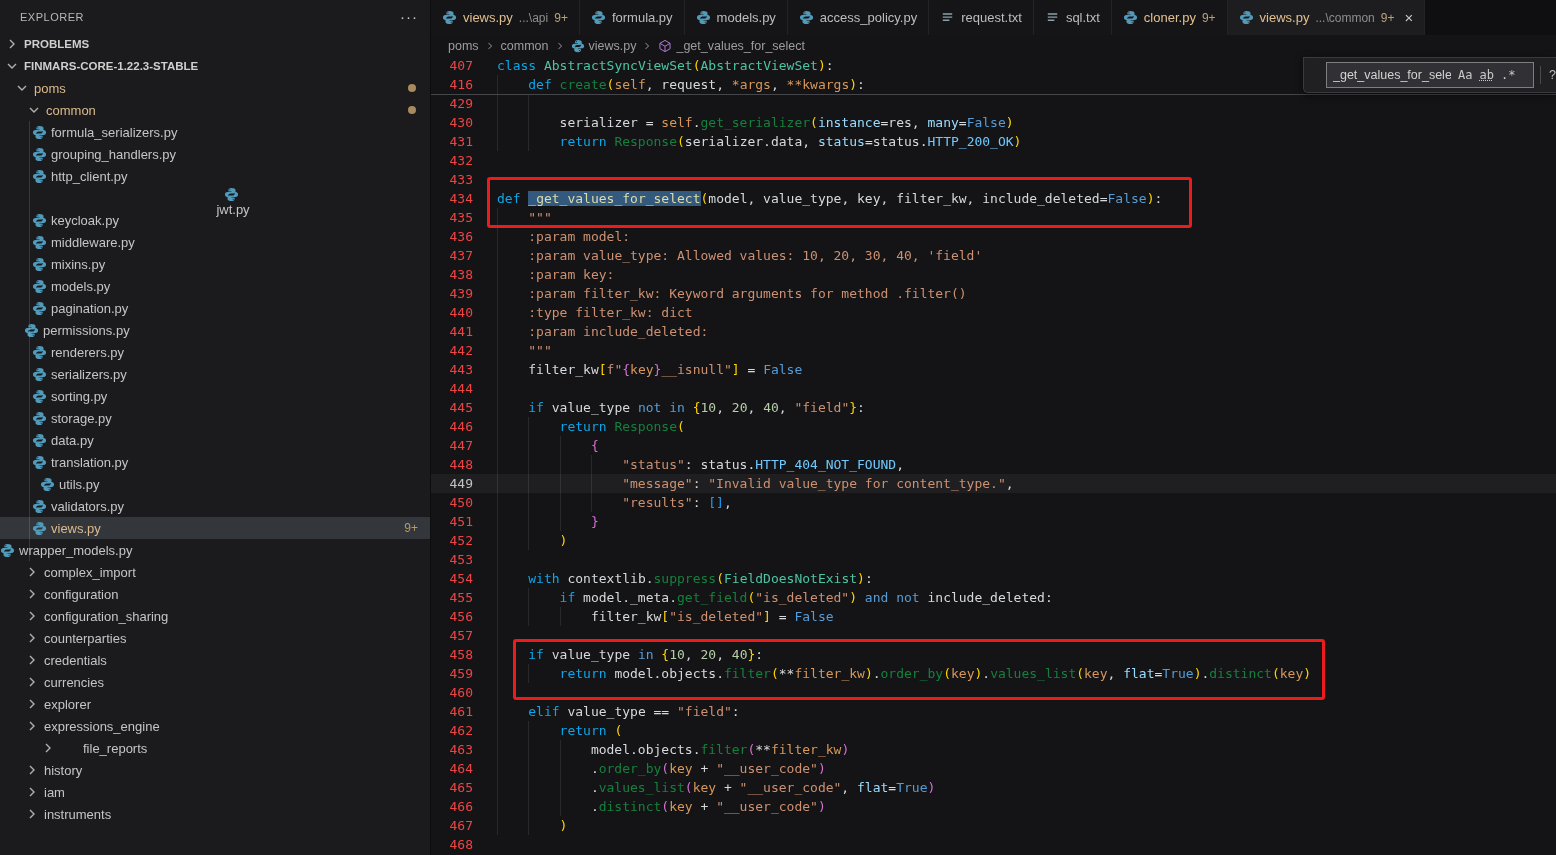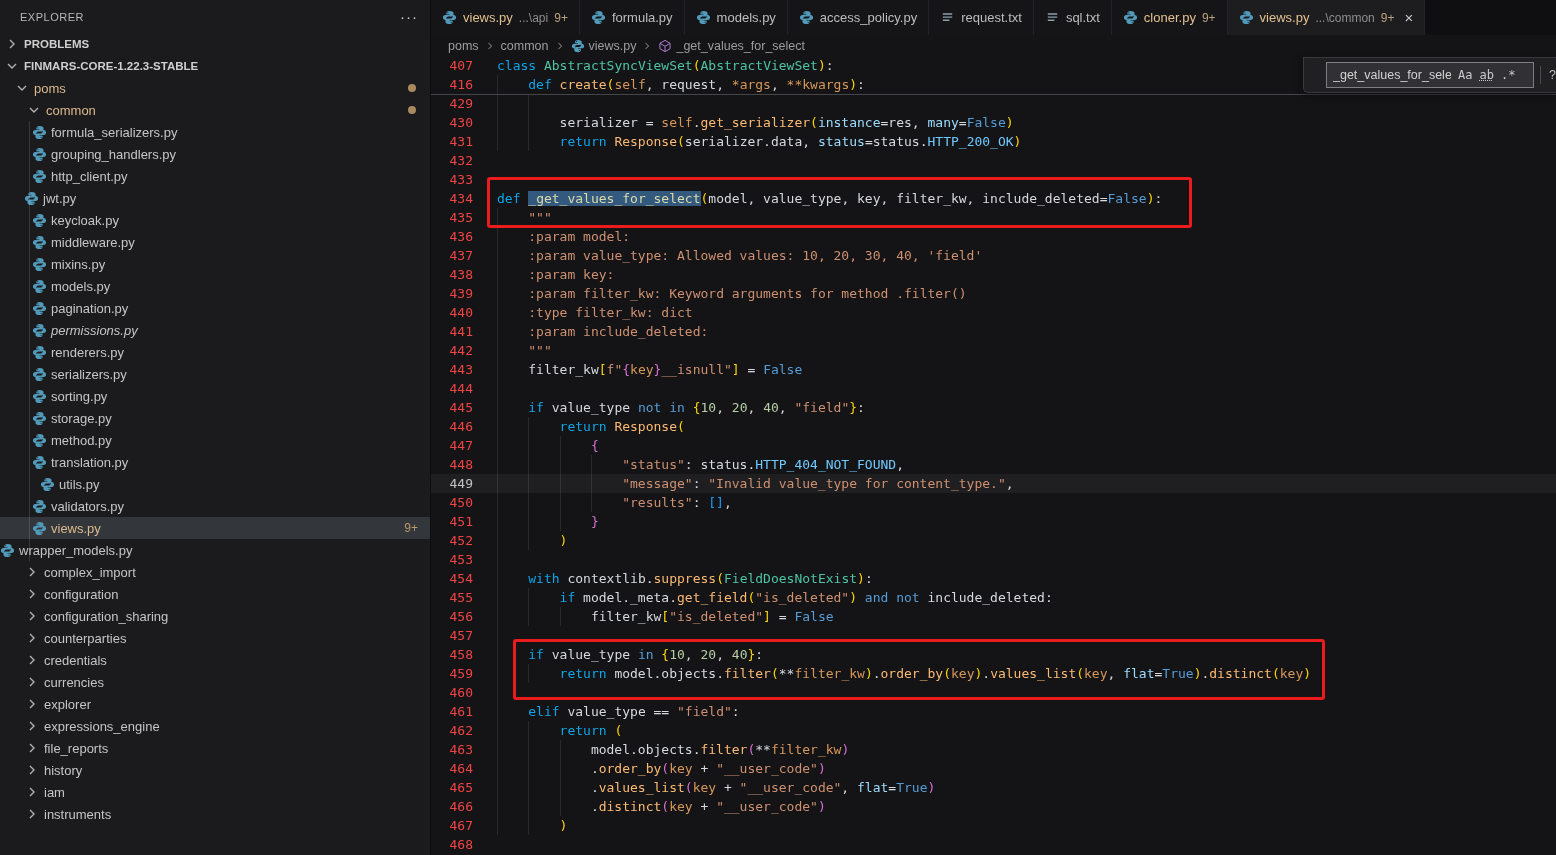--- a/index.html
+++ b/index.html
@@ -55,7 +55,7 @@
   .ctxt{margin-left:24px;}
   .ig{display:inline-block;width:4ch;height:19px;vertical-align:top;
       background:linear-gradient(to right, rgba(255,255,255,.09) 1px, transparent 1px);}
-  .tok.k{color:#0ea5e9}.tok.kb{color:#569cd6}.tok.cls{color:#4dc4a2}.tok.fn{color:#fdba74}
+  .tok.k{color:#0ea5e9}.tok.kb{color:#569cd6}.tok.cls{color:#4dc4a2}.tok.fn{color:#15803d}
   .tok.s{color:#ce9070}.tok.nm{color:#b5cea8}.tok.p{color:#9cdcfe}.tok.c{color:#6fc9ff}
   .tok.v{color:#d6d9dd}.tok.o{color:#d7975a}.tok.b1{color:#ffd602}.tok.b2{color:#d670d6}.tok.b3{color:#179fff}
   .tok.sel{color:#dcdcaa;background:#33597e;}

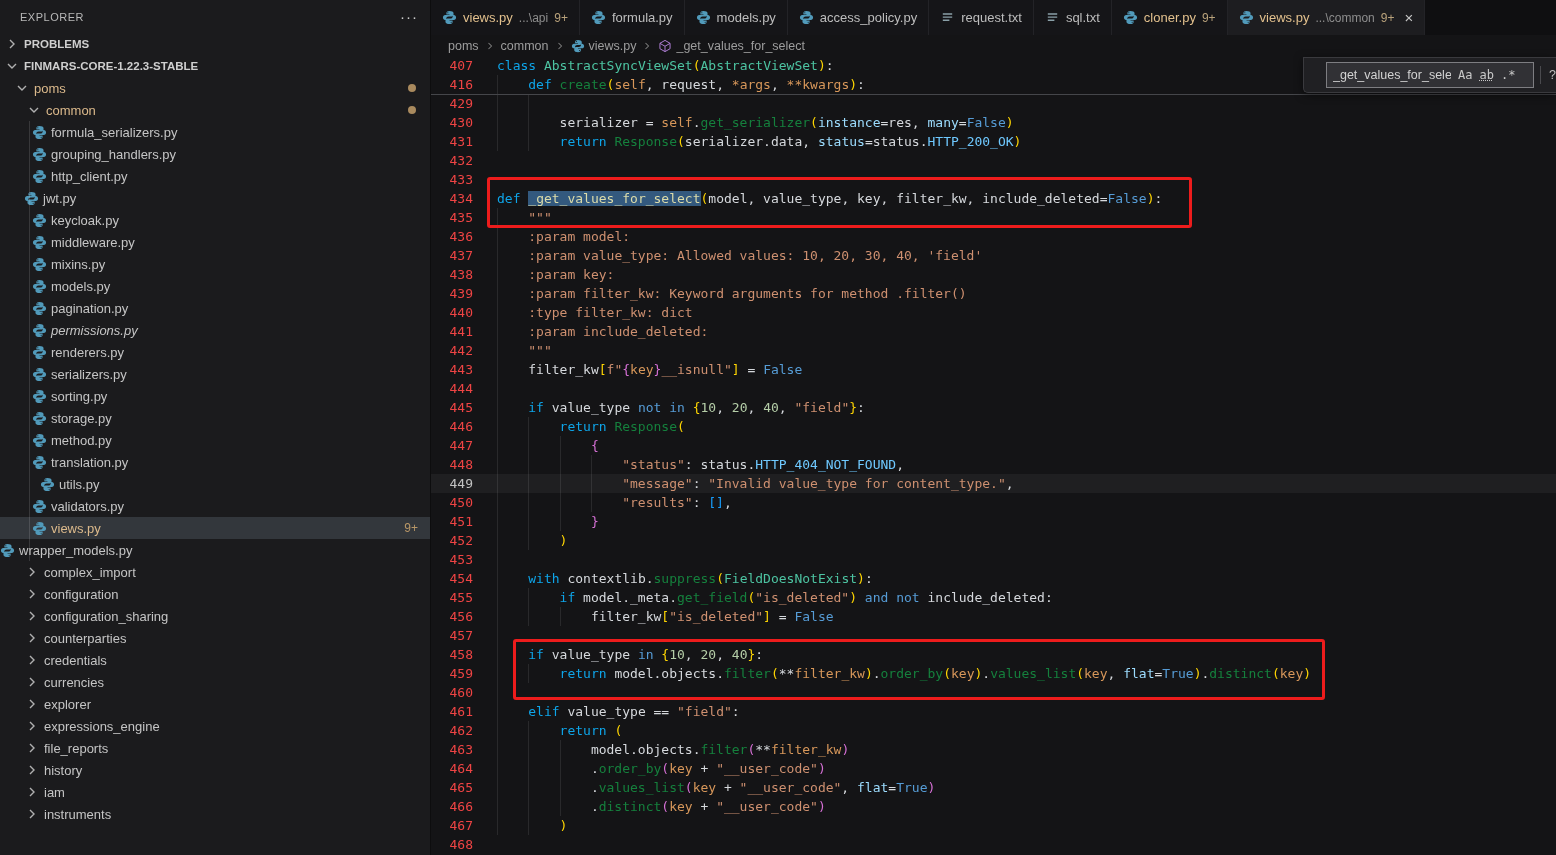--- a/index.html
+++ b/index.html
@@ -164,7 +164,7 @@
           <span class="label">http_client.py</span>
           <span class="grow"></span>
         </div>
-        <div class="trow" style="padding-left: 24px;">
+        <div class="trow" style="padding-left: 32px; flex-direction: column;">
           <span class="ficon">
             <svg viewBox="0 0 16 16">
               <g fill="#519aba">

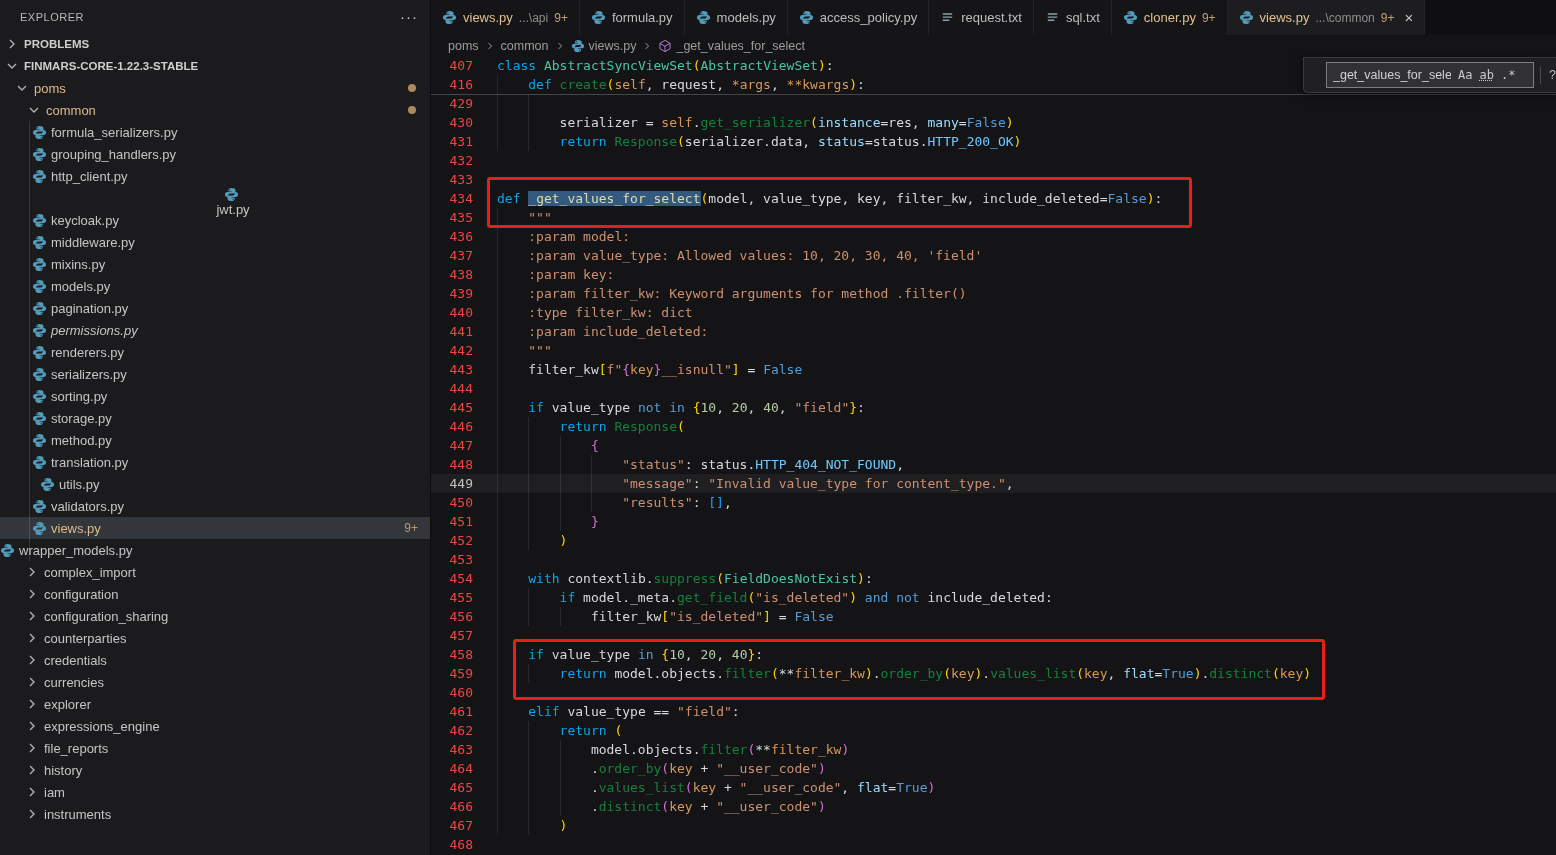--- a/index.html
+++ b/index.html
@@ -236,7 +236,7 @@
           <span class="label">pagination.py</span>
           <span class="grow"></span>
         </div>
-        <div class="trow" style="padding-left: 32px; font-style: italic;">
+        <div class="trow" style="padding-left: 24px;">
           <span class="ficon">
             <svg viewBox="0 0 16 16">
               <g fill="#519aba">

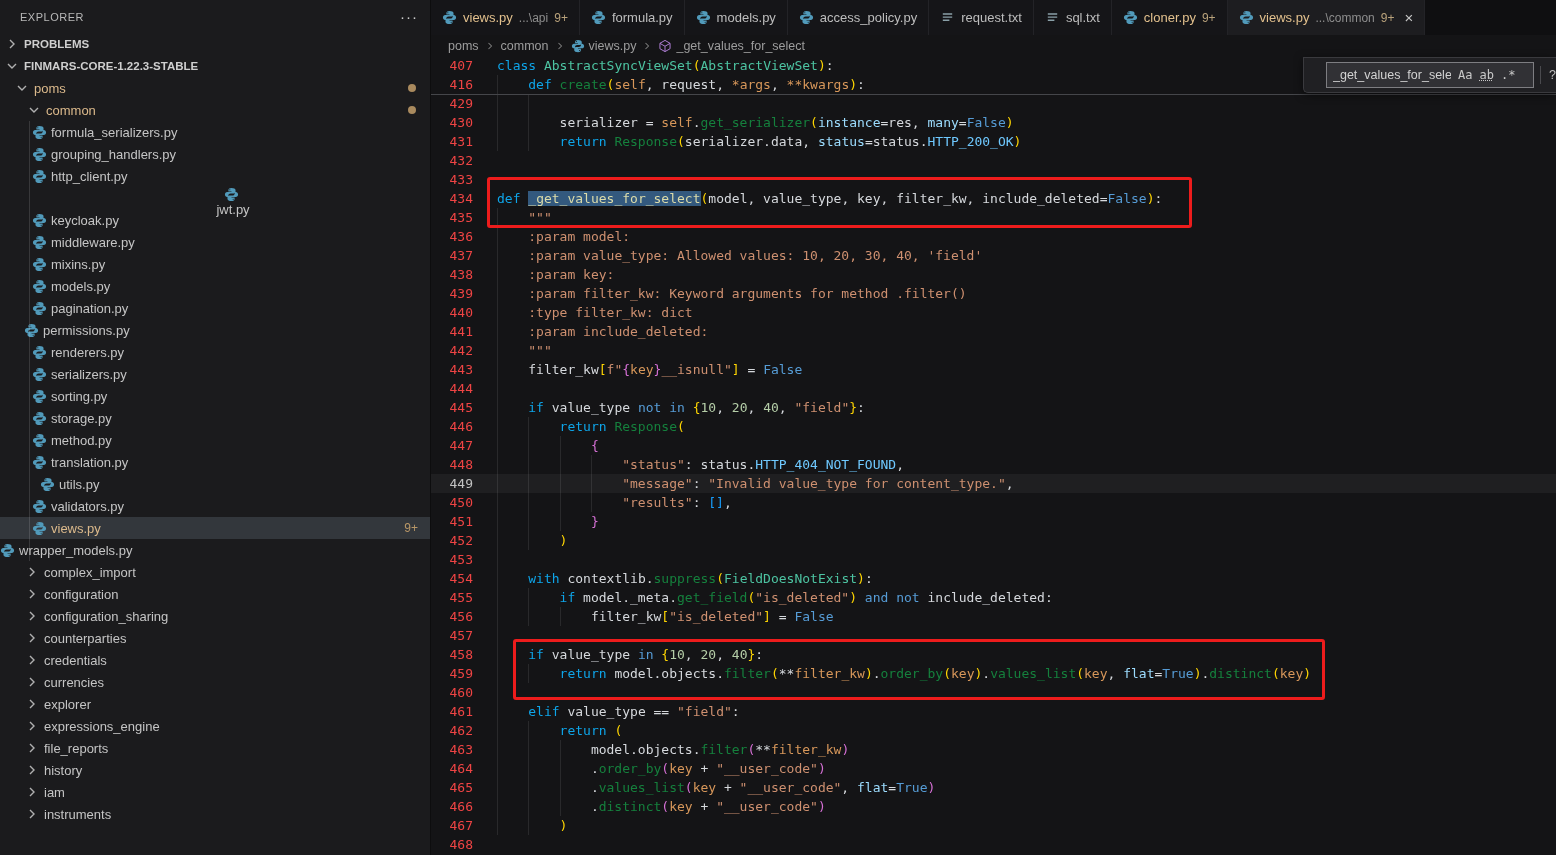--- a/index.html
+++ b/index.html
@@ -305,7 +305,7 @@
               </g>
             </svg>
           </span>
-          <span class="label">method.py</span>
+          <span class="label">data.py</span>
           <span class="grow"></span>
         </div>
         <div class="trow" style="padding-left: 32px;">

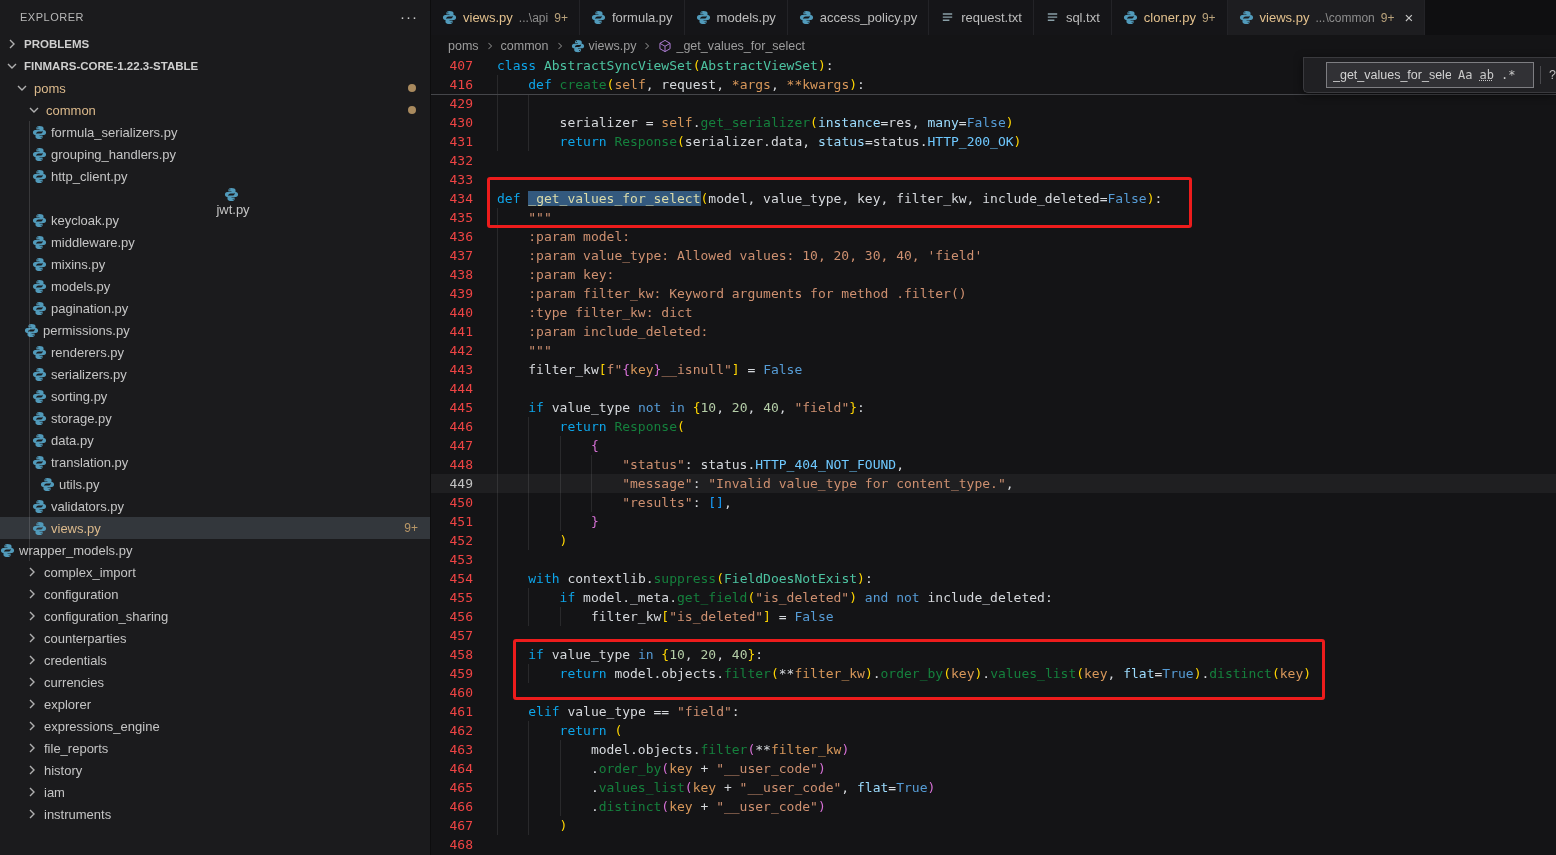--- a/index.html
+++ b/index.html
@@ -441,7 +441,7 @@
           <span class="label">expressions_engine</span>
           <span class="grow"></span>
         </div>
-        <div class="trow" style="padding-left: 24px;">
+        <div class="trow" style="padding-left: 40px; gap: 23px;">
           <span class="chev">
             <svg viewBox="0 0 16 16">
               <path fill="none" stroke="currentColor" stroke-width="1.4" d="M6 4l4 4-4 4"></path>

